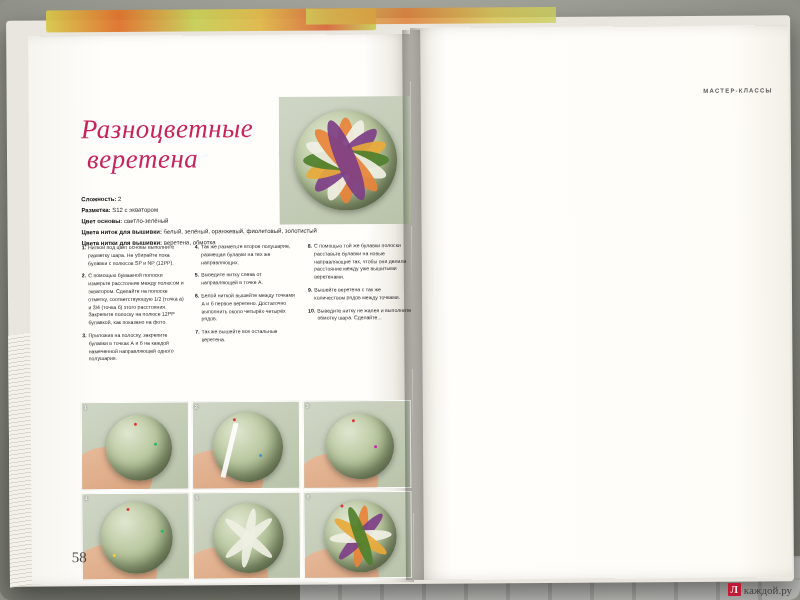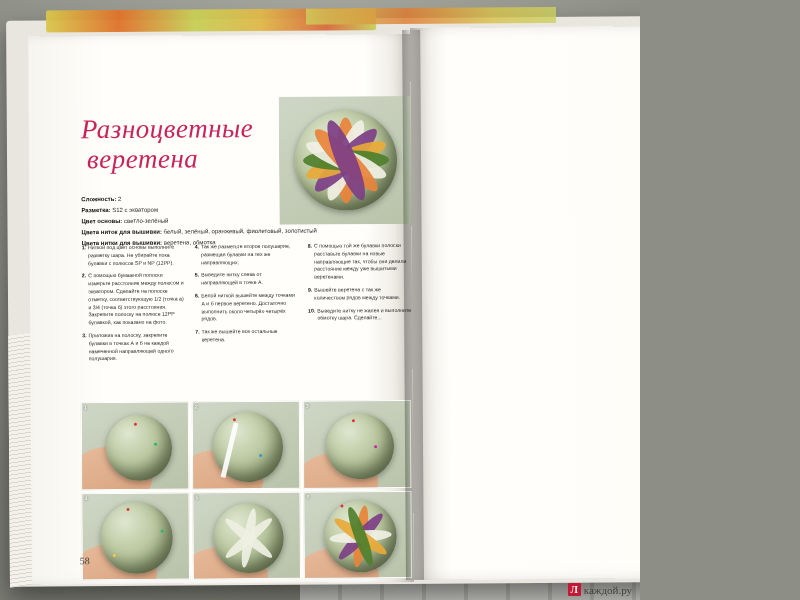--- a/index.html
+++ b/index.html
@@ -8,8 +8,8 @@
     font-family:"Liberation Sans", sans-serif;
     background:#8d8f86;
   }
-  .photo{position:relative;width:640px;height:600px;overflow:hidden;
-    background:linear-gradient(160deg,#9a9b92 0%,#8b8d84 40%,#7e8077 100%);}
+  .photo{position:relative;width:800px;height:600px;overflow:hidden;
+    background:linear-gradient(160deg,#9a9b92 0%,#8b8d84 40%,#7e8077 100%);border-radius:11px;}
 
   
   .desk{position:absolute;inset:0;

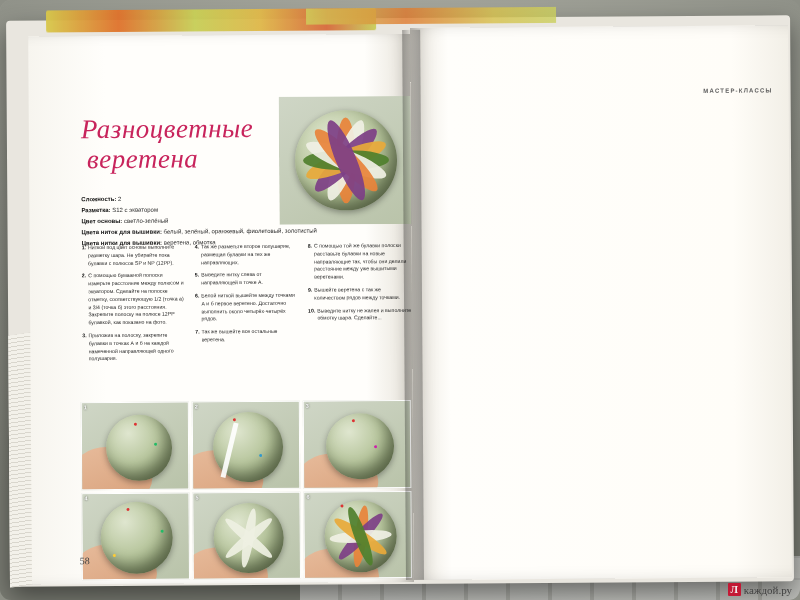--- a/index.html
+++ b/index.html
@@ -94,7 +94,7 @@
   .brandsq{width:13px;height:13px;background:#c8102e;color:#fff;font-size:10px;
     display:flex;align-items:center;justify-content:center;font-weight:bold;border-radius:1px;}
 
-  .pagenum{position:absolute;left:48px;bottom:18px;font-size:10px;color:#444;
+  .pagenum{position:absolute;left:40px;bottom:18px;font-size:15px;color:#444;
     font-family:"Liberation Serif", serif;}
   .watermark{position:absolute;right:8px;bottom:4px;opacity:.92;}
 </style>

